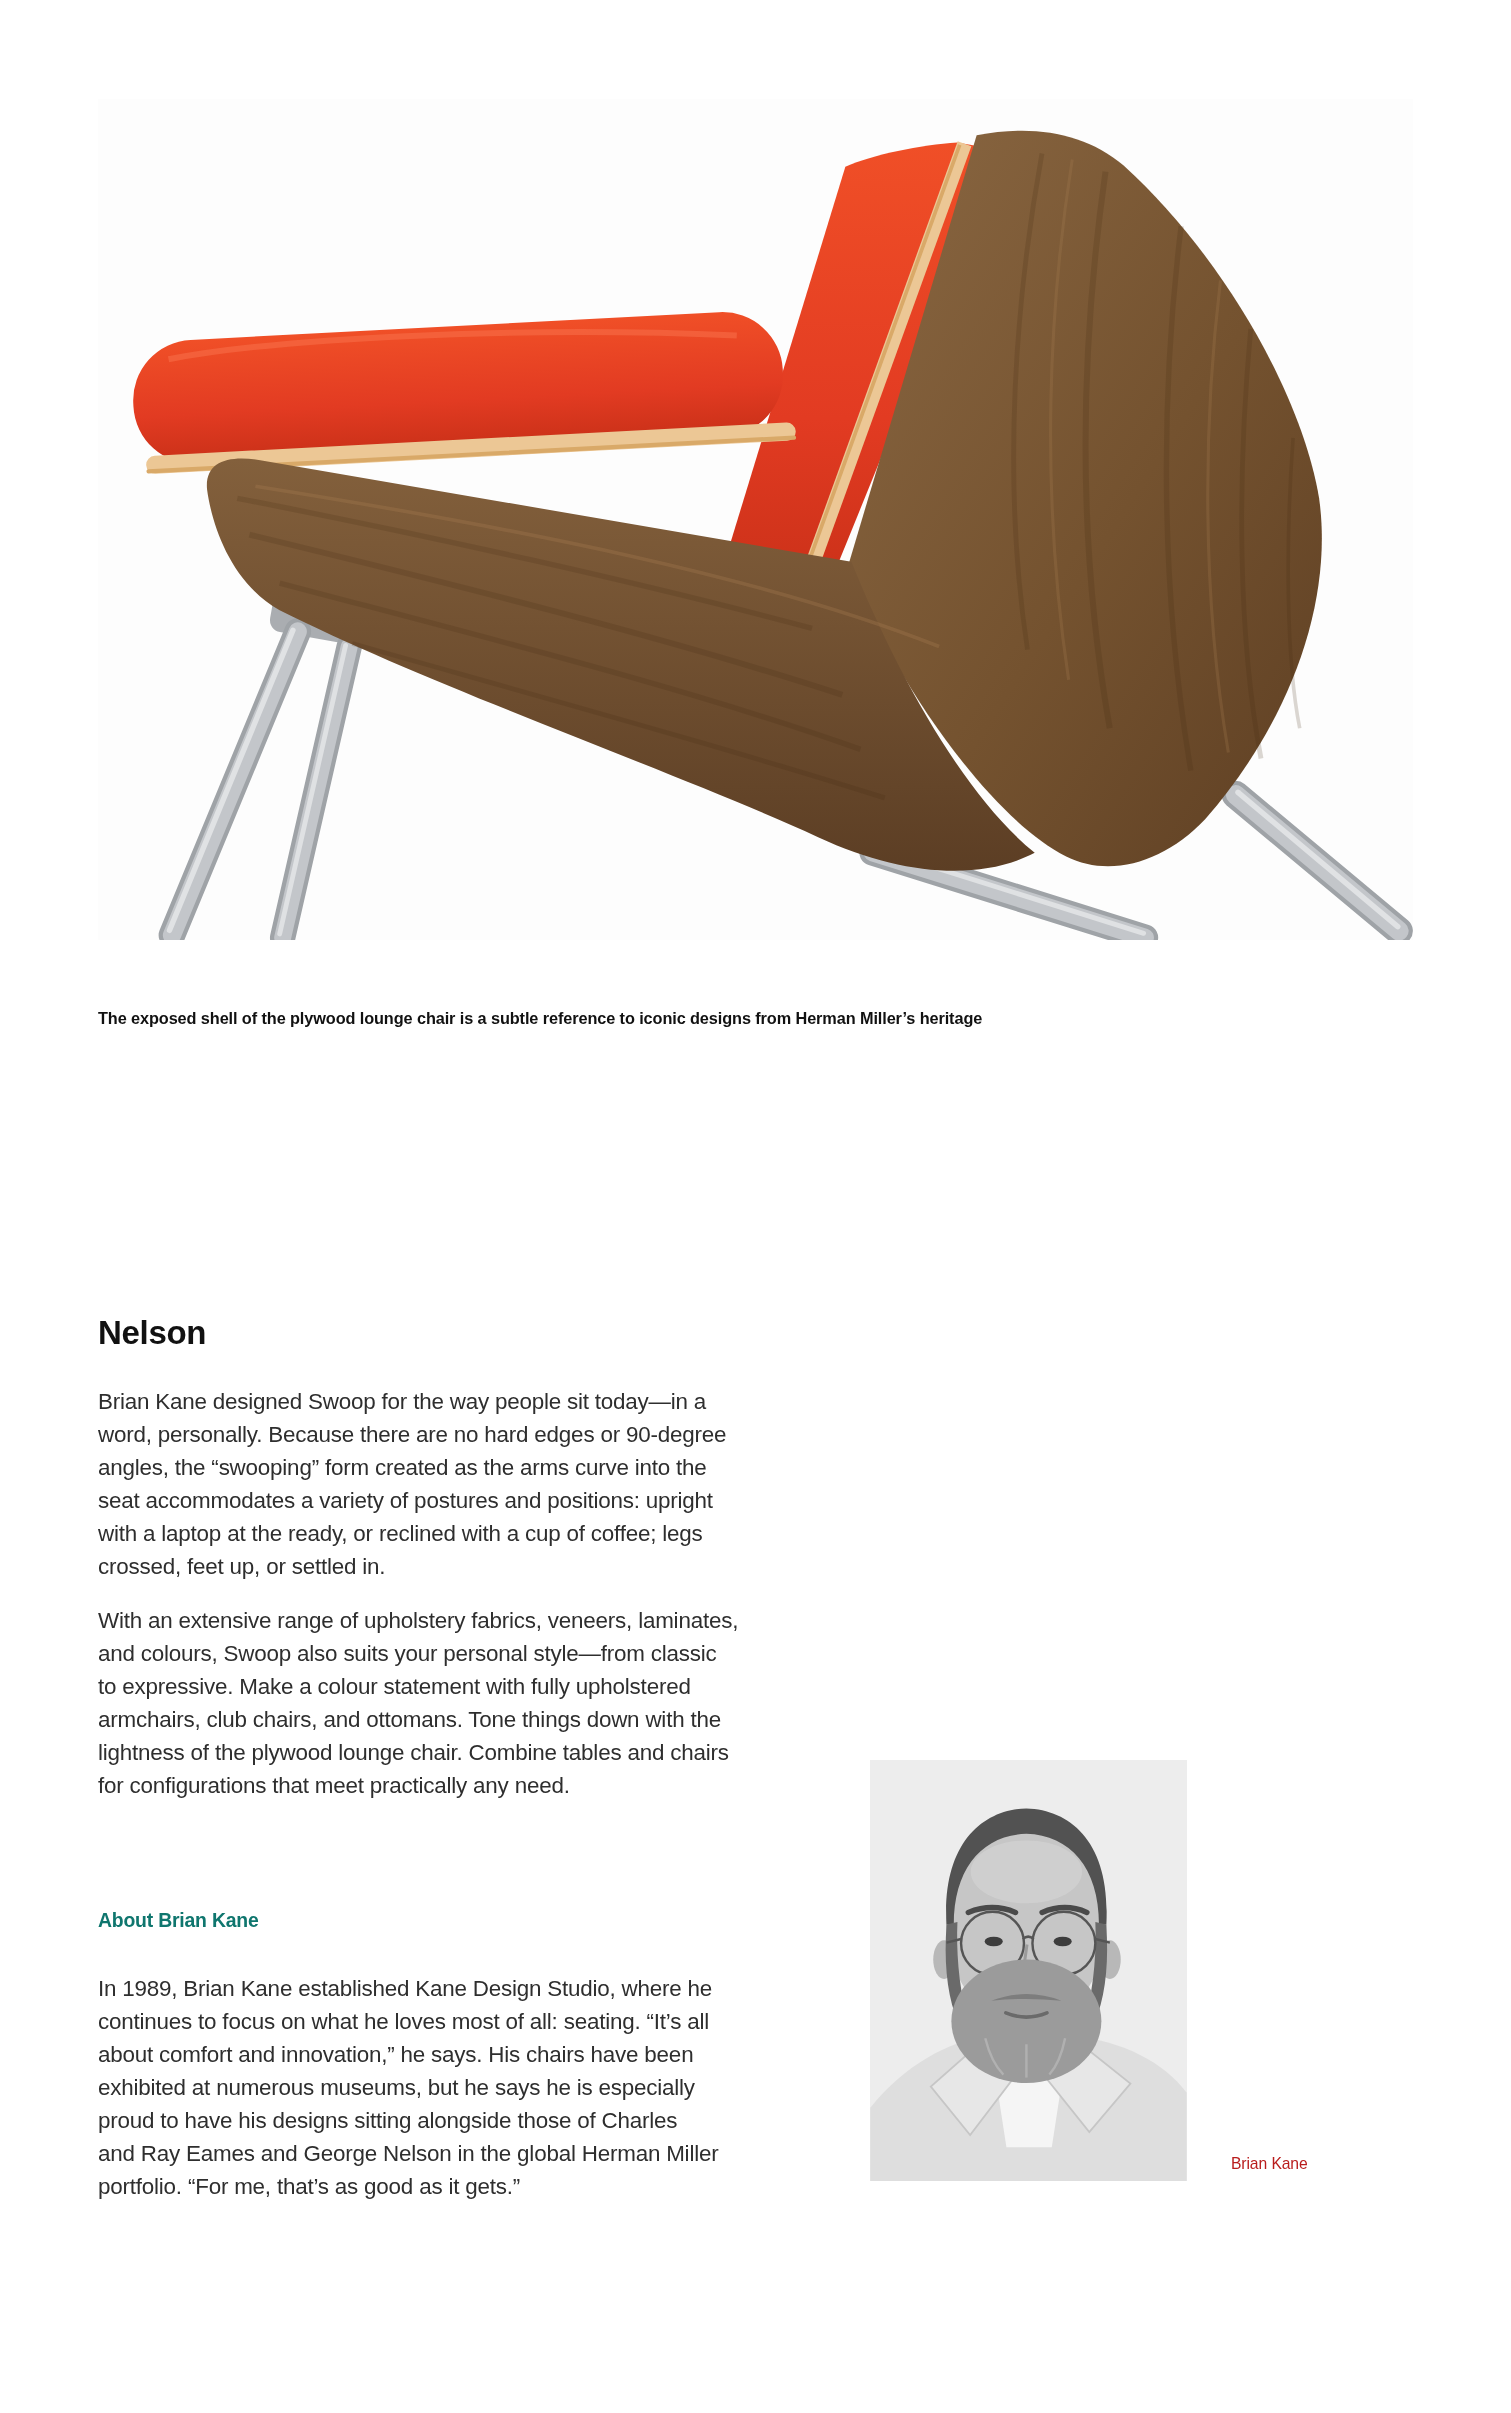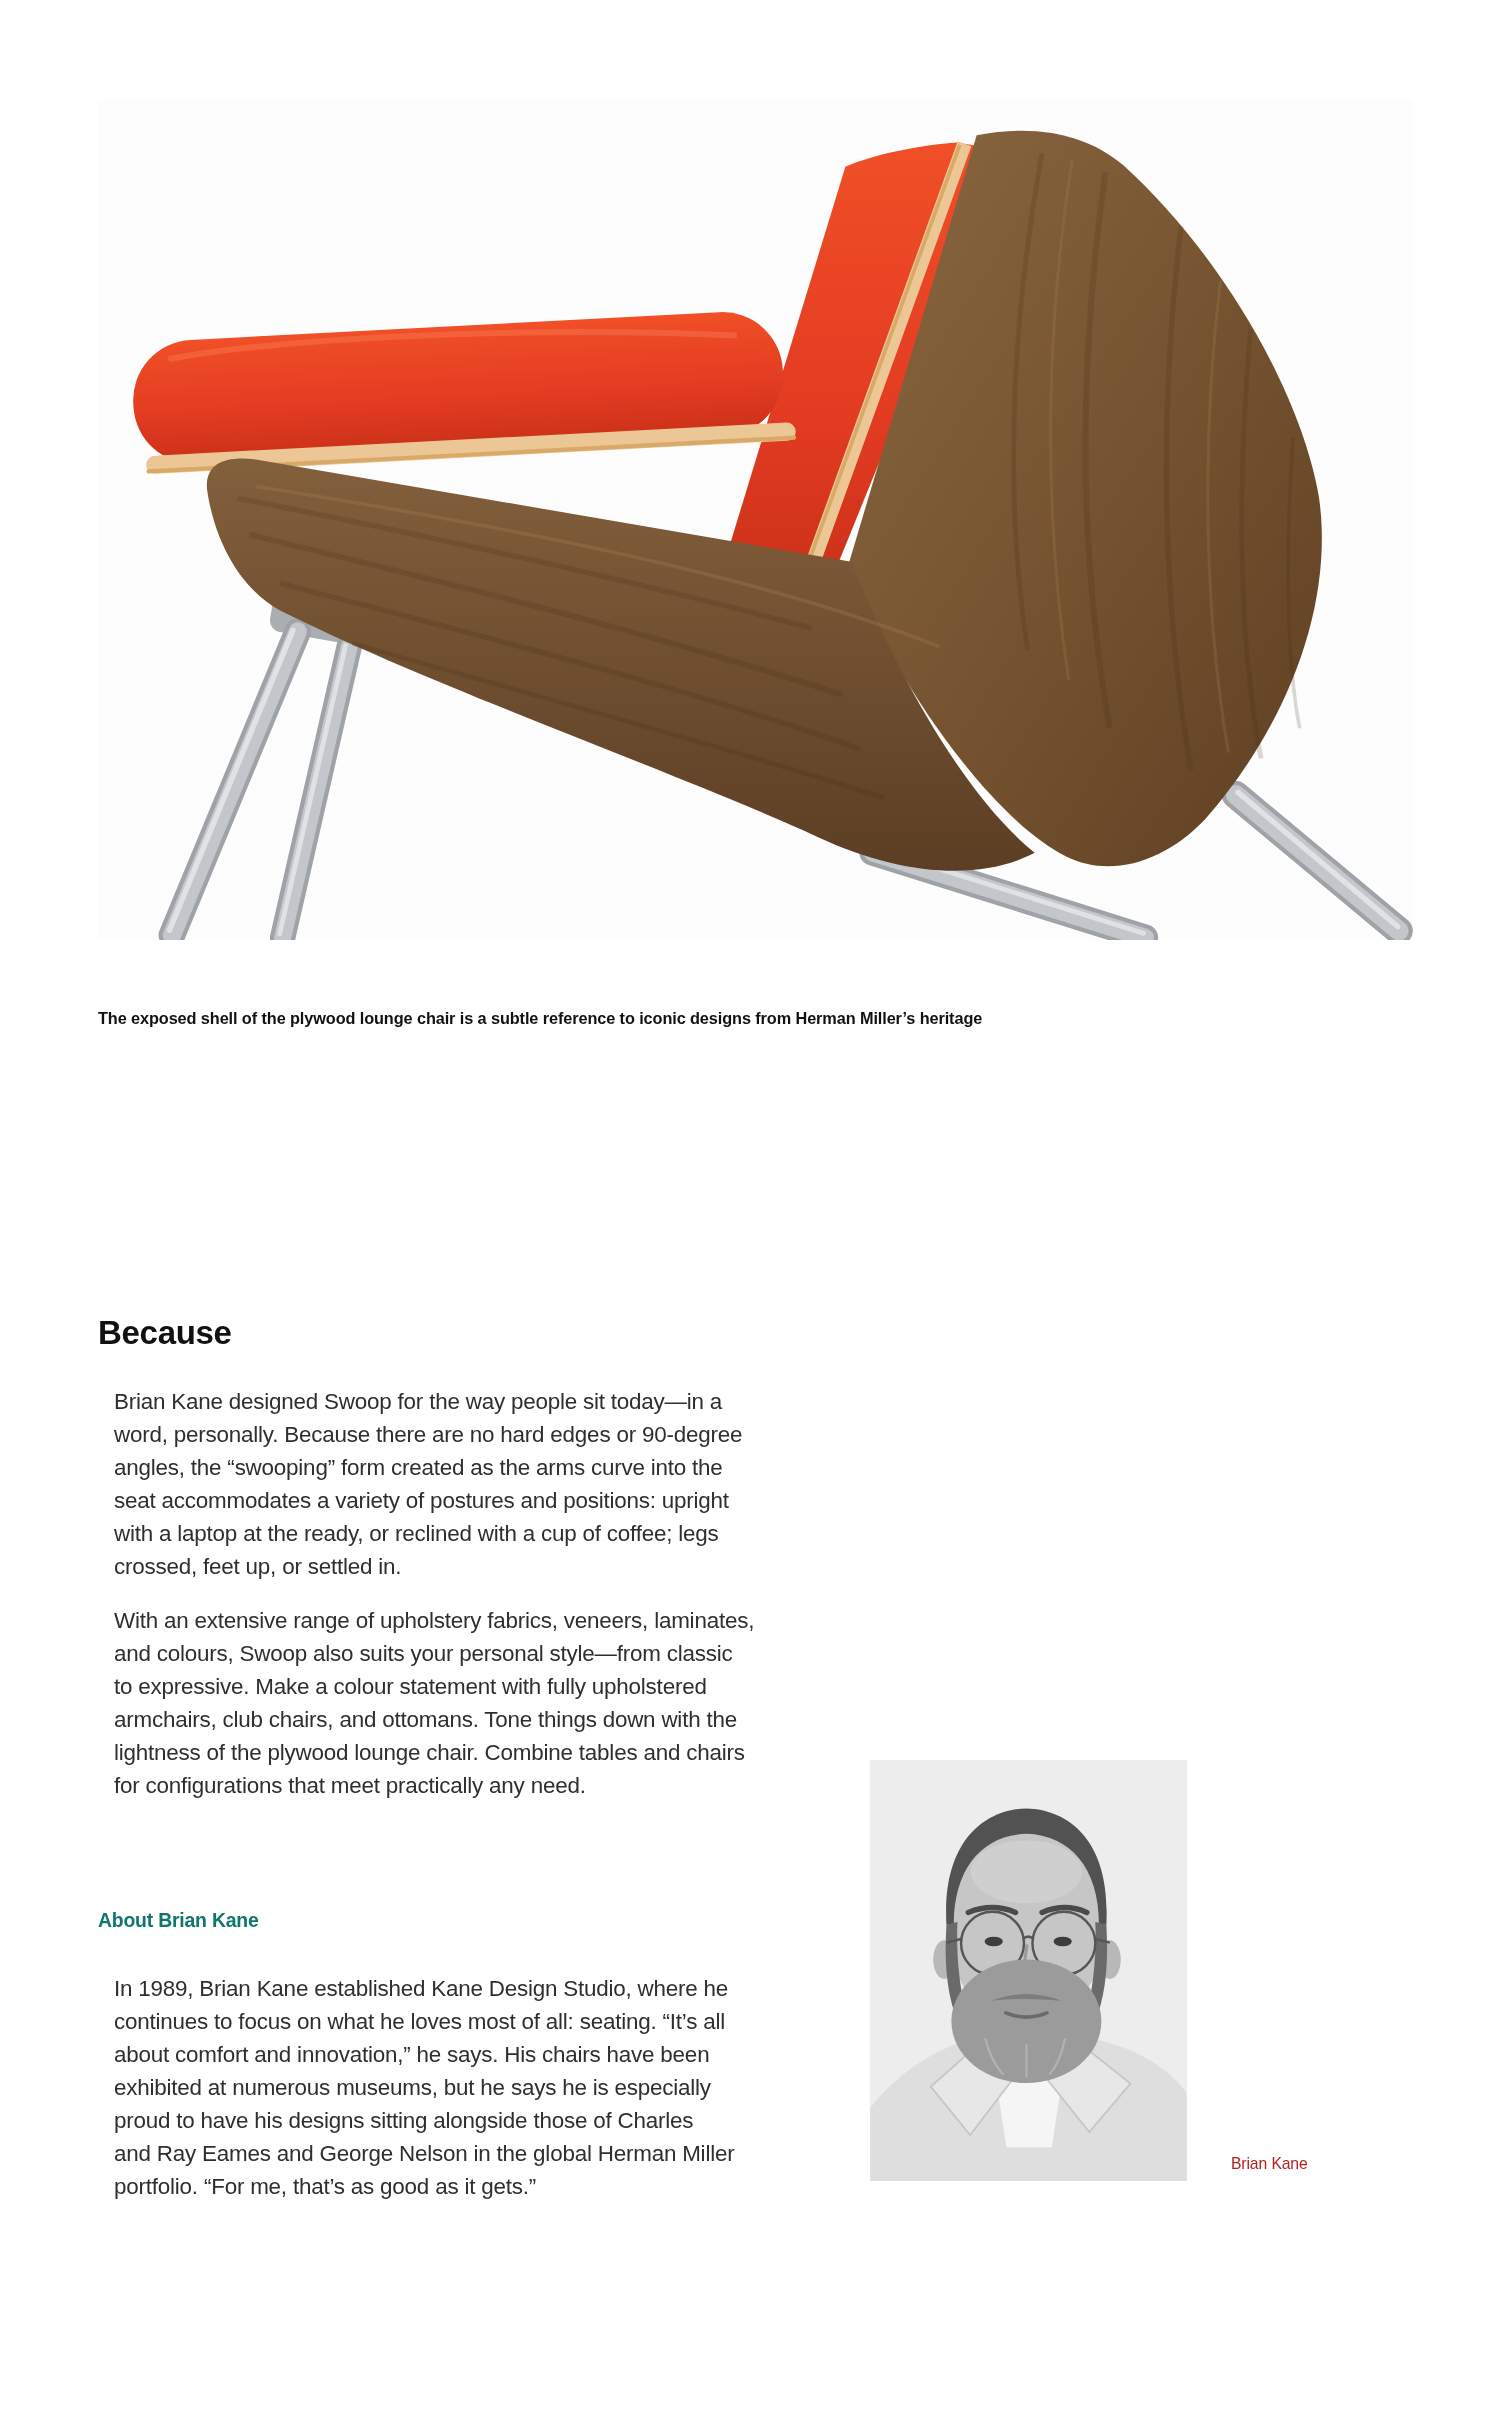--- a/index.html
+++ b/index.html
@@ -183,7 +183,7 @@
 
   <div class="hero-caption">The exposed shell of the plywood lounge chair is a subtle reference to iconic designs from Herman Miller’s heritage</div>
 
-  <h1 class="design-heading">Because</h1>
+  <h1 class="design-heading">Nelson</h1>
   <p class="body-par par-1">Brian Kane designed Swoop for the way people sit today—in a
 word, personally. Because there are no hard edges or 90-degree
 angles, the “swooping” form created as the arms curve into the

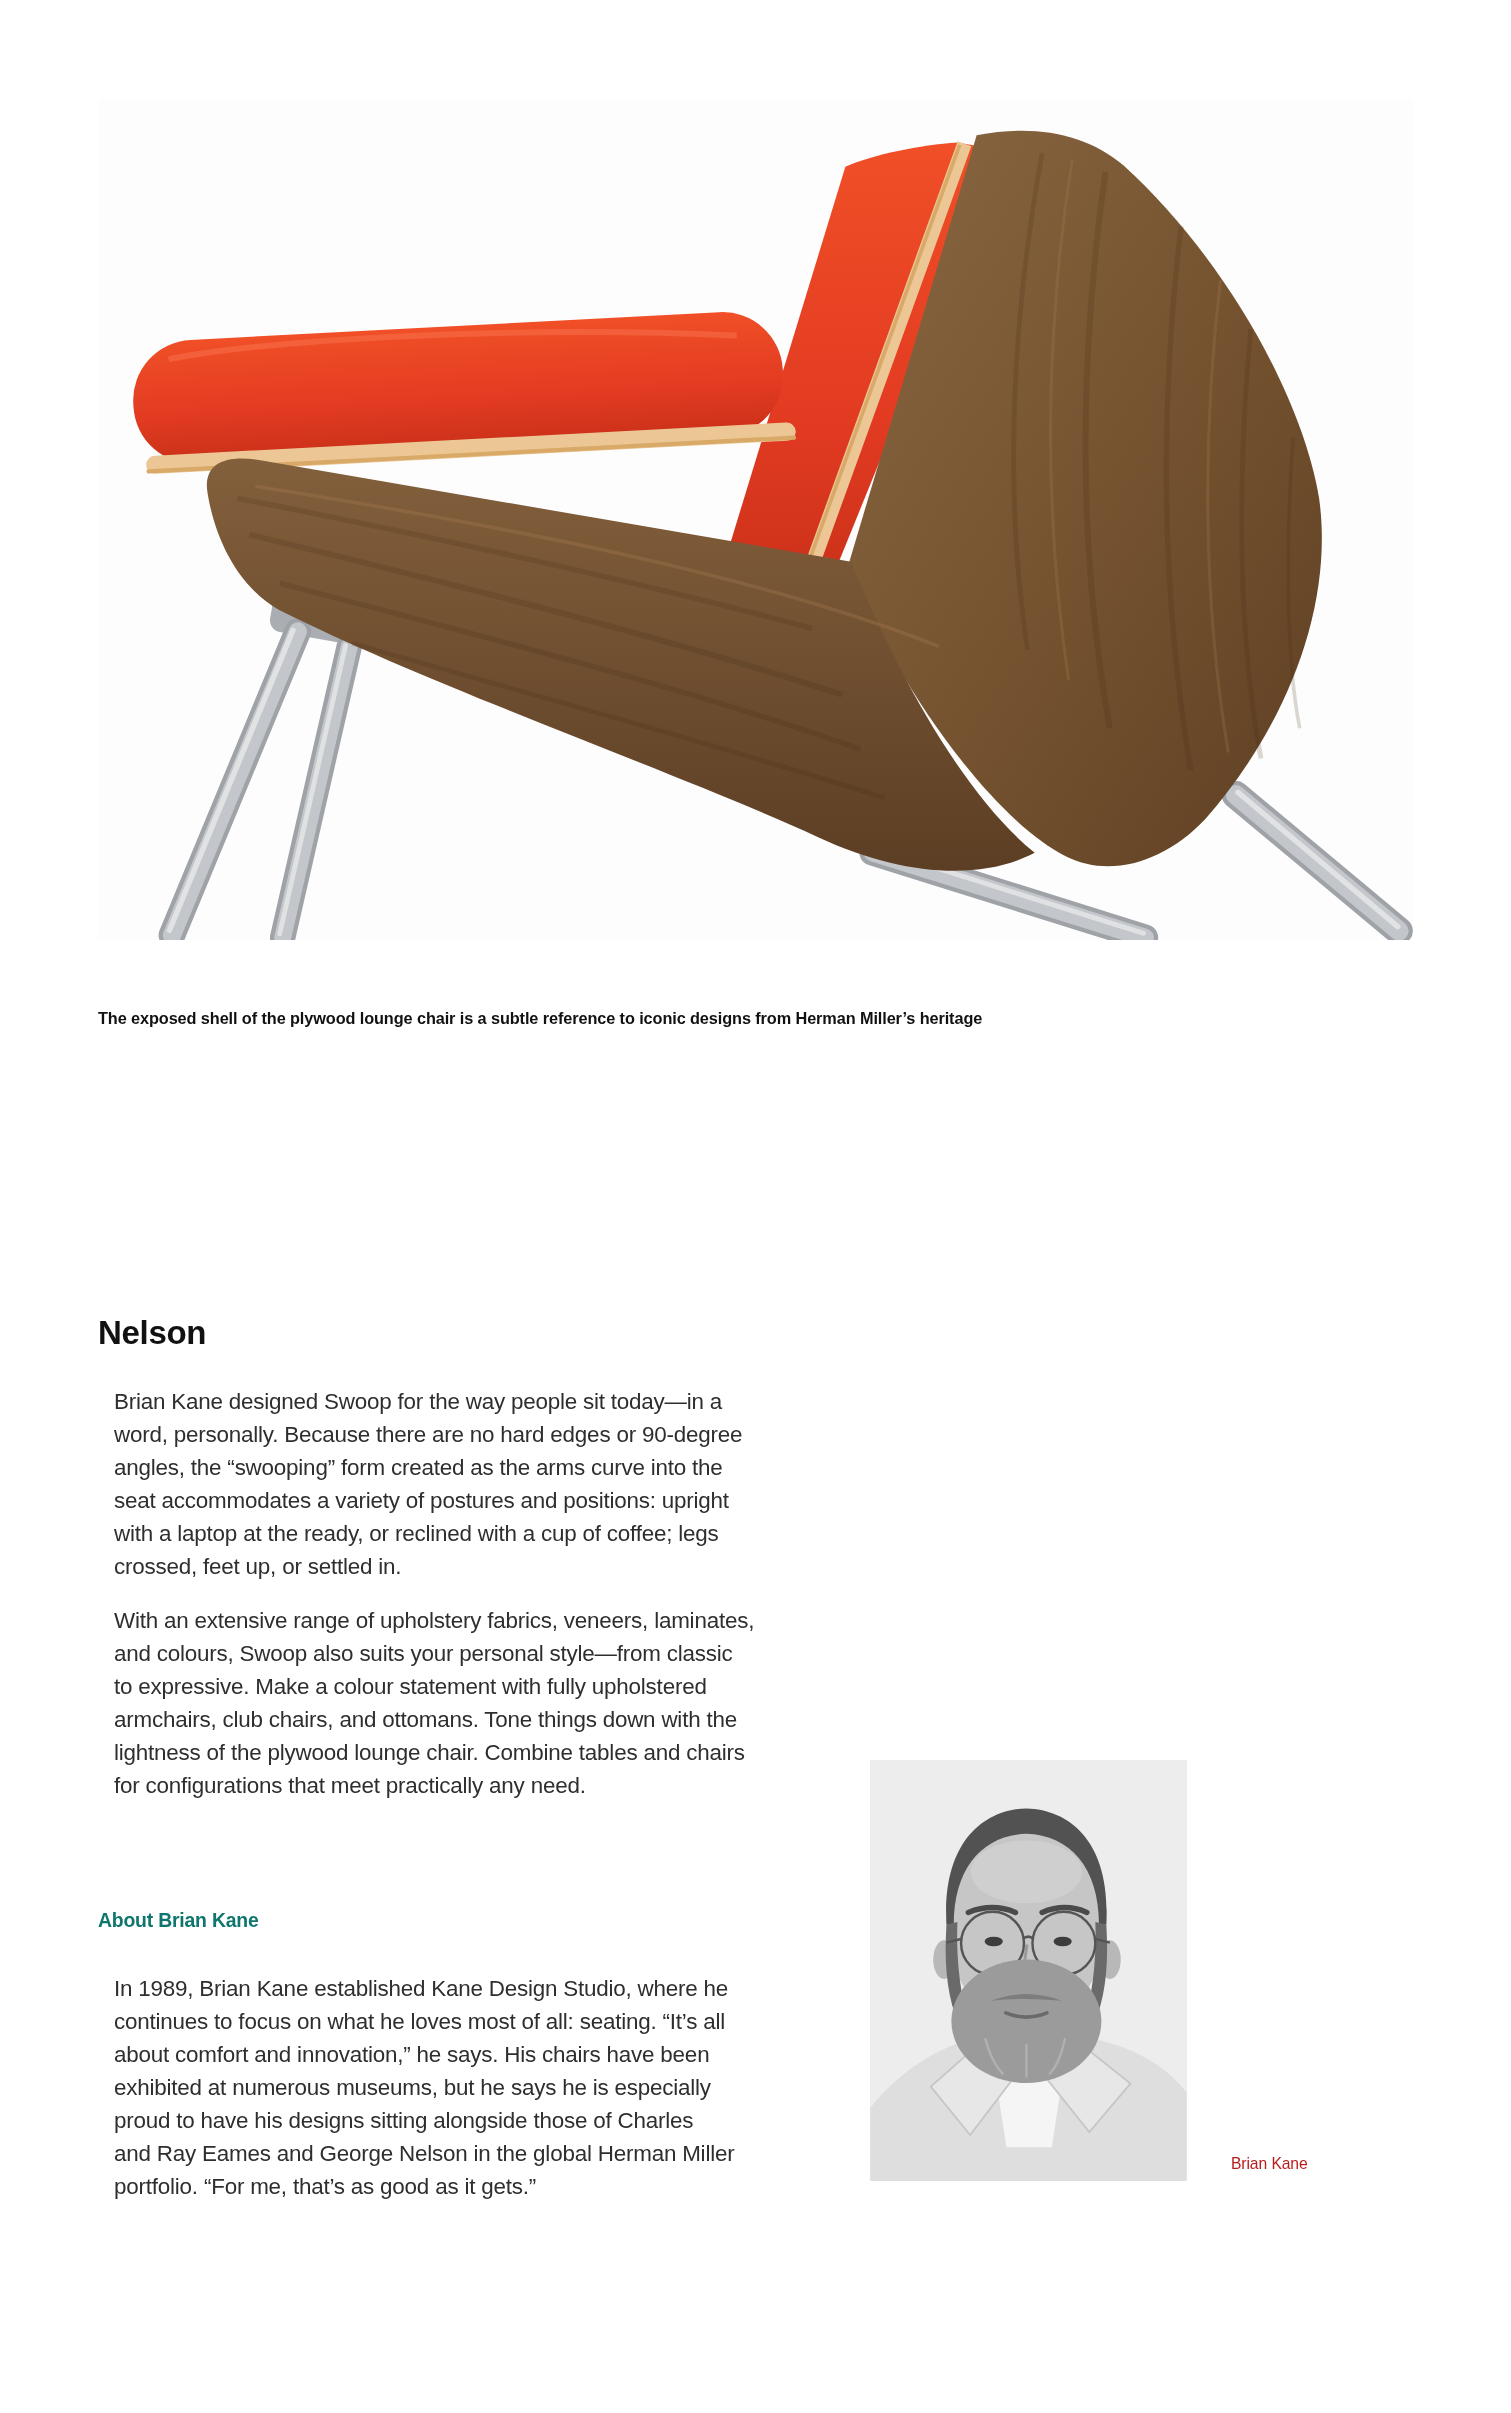--- a/index.html
+++ b/index.html
@@ -48,7 +48,6 @@
     letter-spacing:-0.2px;
     color:#2e2e2e;
     white-space:pre-line;
-    margin-left:16px;
   }
   .par-1{ top:1363px; }
   .par-2{ top:1582px; }

